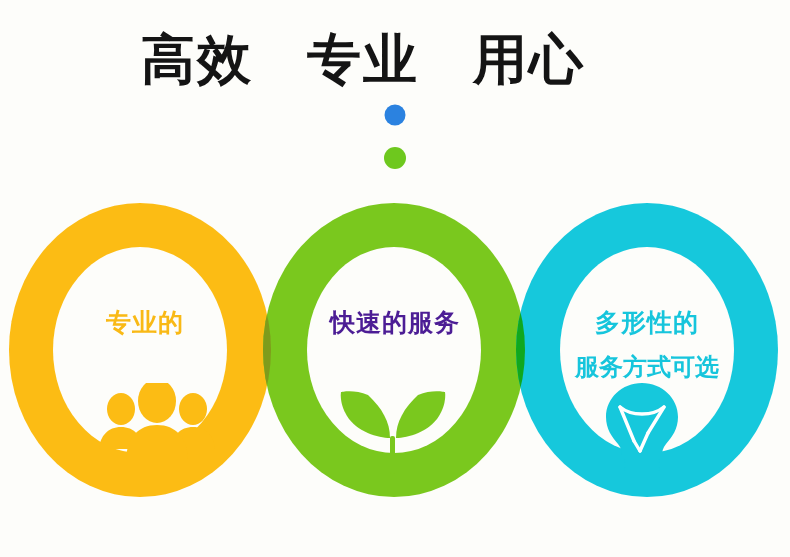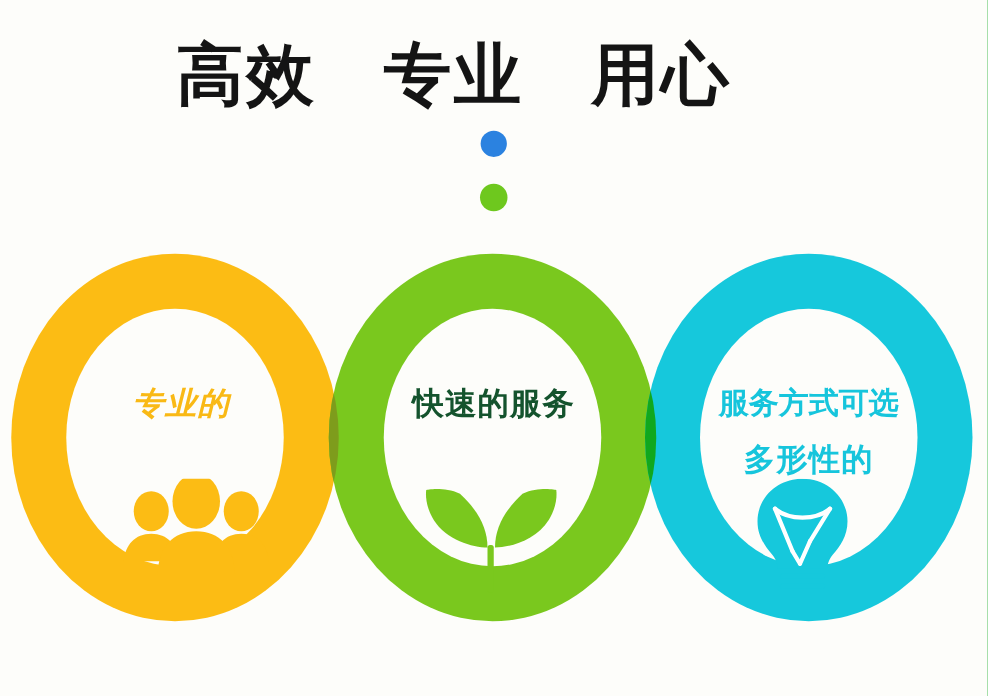--- a/index.html
+++ b/index.html
@@ -86,7 +86,6 @@
     top: 300px;
     width: 200px;
     color: #f9b915;
-    font-style: italic;
   }
   #caption-2 {
     left: 295px;

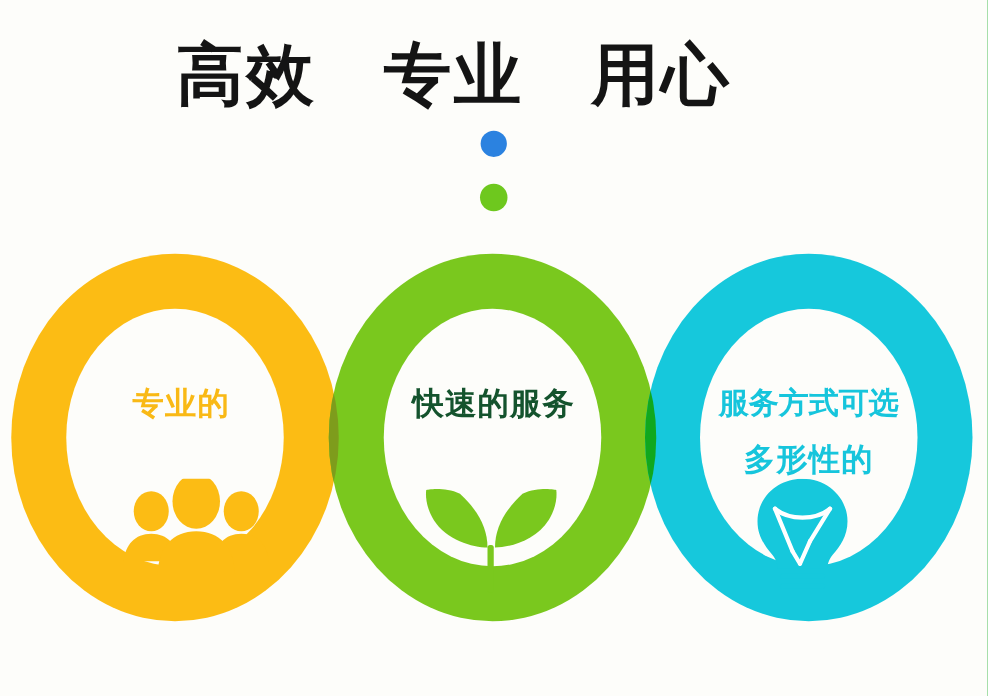--- a/index.html
+++ b/index.html
@@ -91,7 +91,7 @@
     left: 295px;
     top: 300px;
     width: 200px;
-    color: #14532d;
+    color: #4c1d95;
   }
   #caption-3 {
     left: 536px;

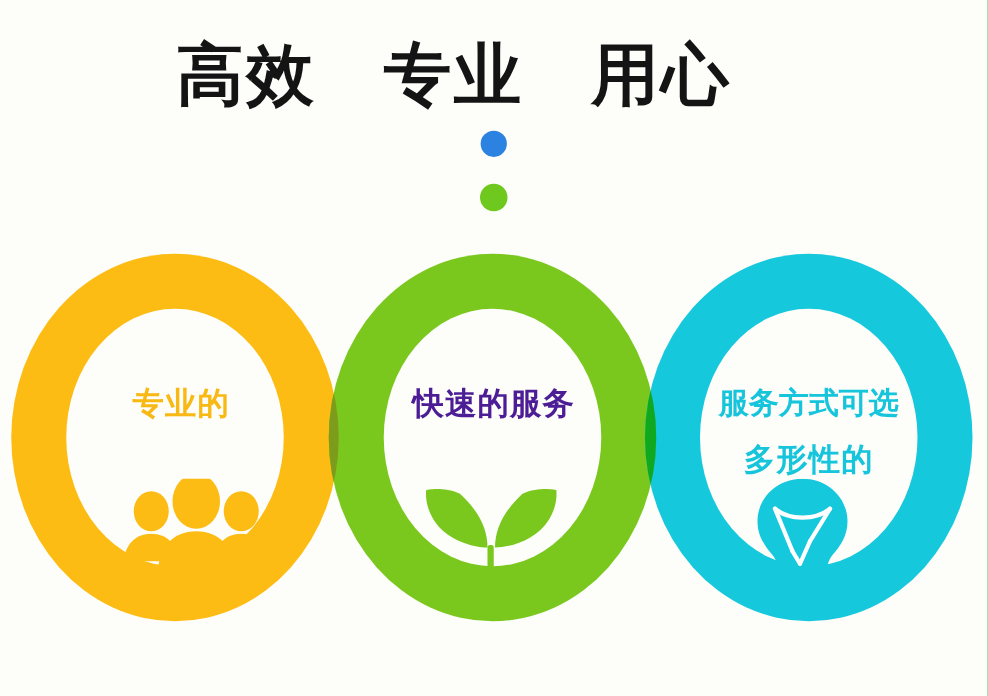--- a/index.html
+++ b/index.html
@@ -207,8 +207,8 @@
   </div>
 
   <div class="caption" id="caption-3">
+    <span class="cap-line">多形性的</span>
     <span class="cap-line cap-line-wide">服务方式可选</span>
-    <span class="cap-line">多形性的</span>
   </div>
 
   <svg class="ring-icon" id="icon-people" viewBox="0 0 122 78">

